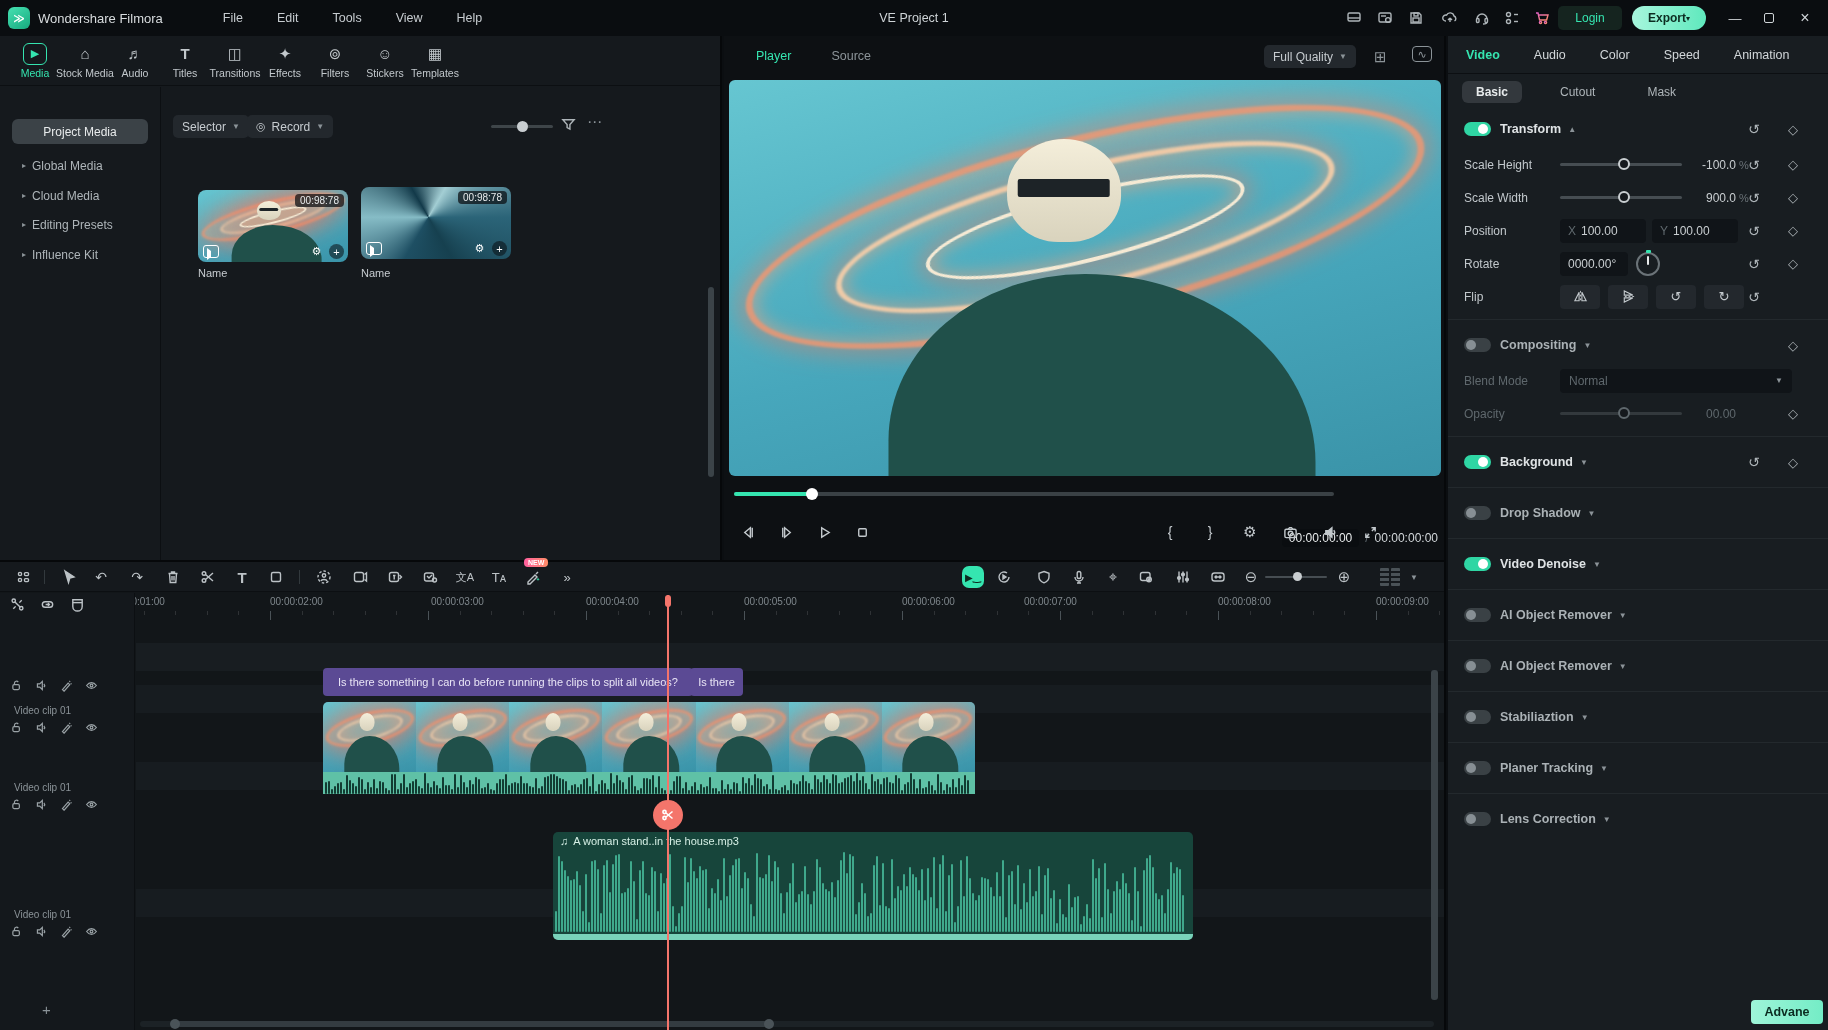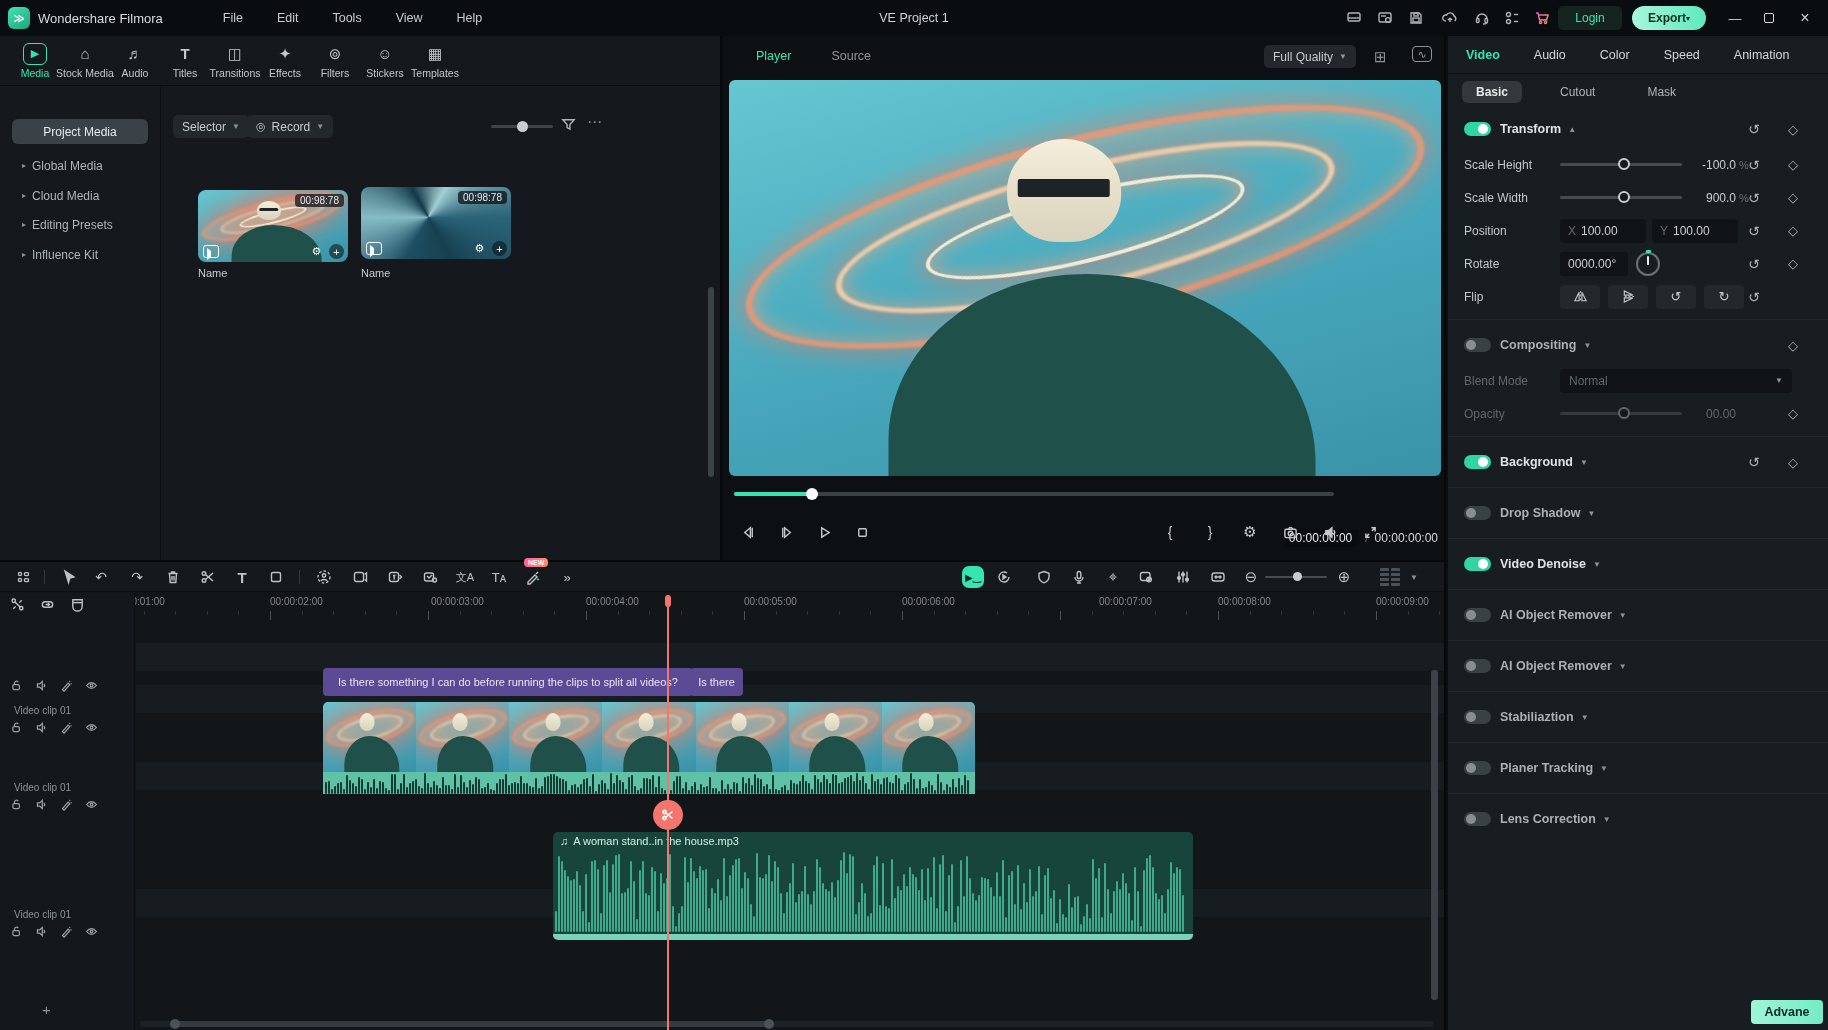--- a/index.html
+++ b/index.html
@@ -761,7 +761,7 @@
           <span class="rlabel" style="left: 586px;">00:00:04:00</span>
           <span class="rlabel" style="left: 744px;">00:00:05:00</span>
           <span class="rlabel" style="left: 902px;">00:00:06:00</span>
-          <span class="rlabel" style="left: 1083px; padding-left: 16px;">00:00:07:00</span>
+          <span class="rlabel" style="left: 1008px; padding-left: 16px;">00:00:07:00</span>
           <span class="rlabel" style="left: 1218px;">00:00:08:00</span>
           <span class="rlabel" style="left: 1376px;">00:00:09:00</span>
         </div>

